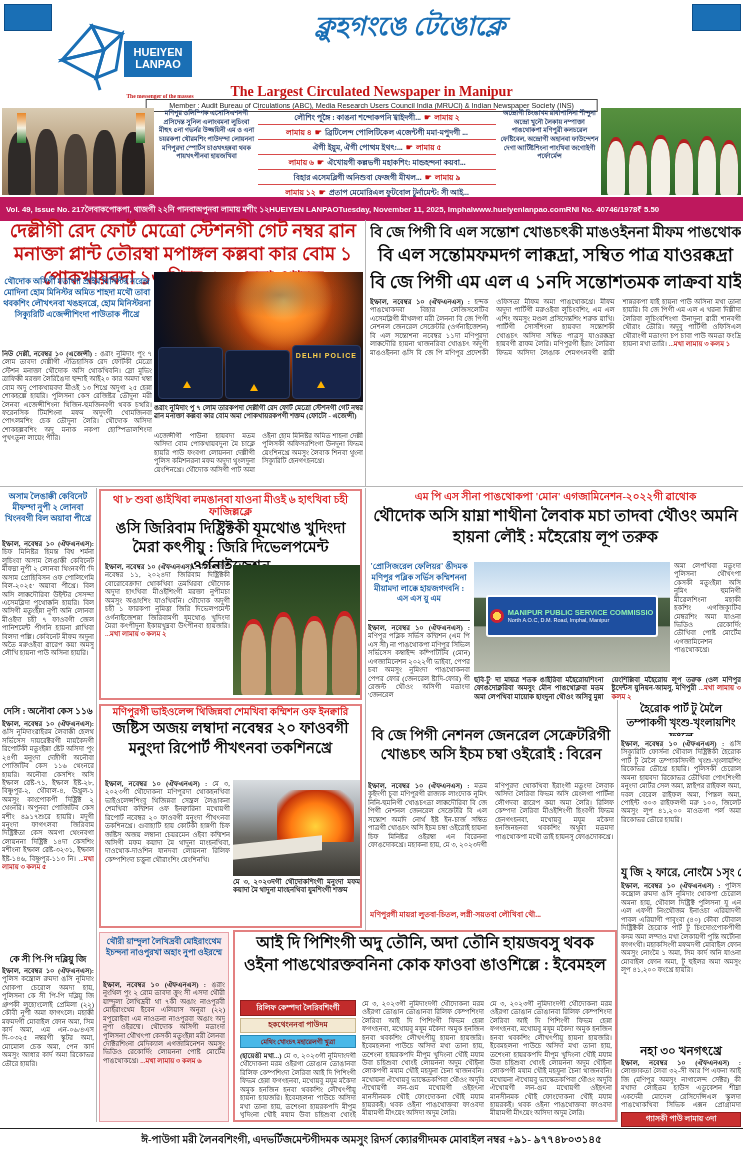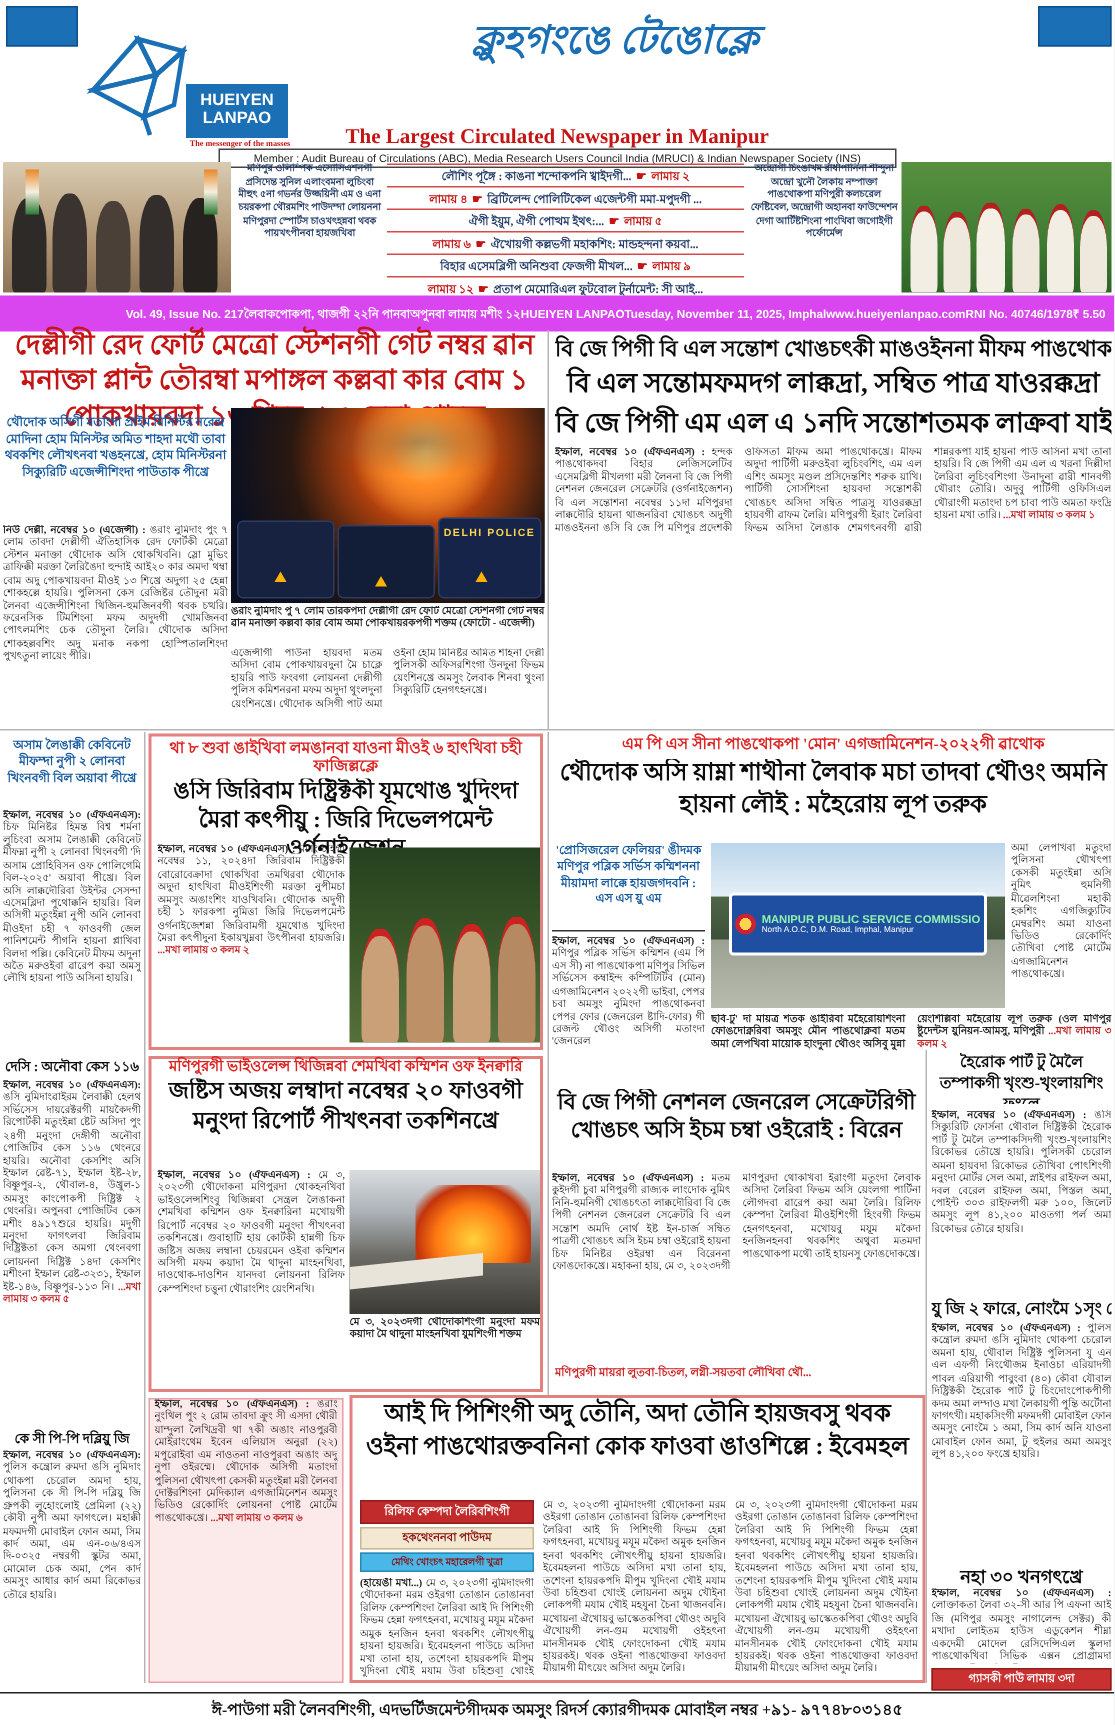--- a/index.html
+++ b/index.html
@@ -53,7 +53,7 @@
         <path d="M44 62 L48 74"></path>
       </g>
     </svg>
-    <div class="abs logobox" style="left:124px;top:56px;width:68px;height:36px">
+    <div class="abs logobox" style="left:124px;top:41px;width:68px;height:36px">
       <span>HUEIYEN</span>
       <span>LANPAO</span>
     </div>

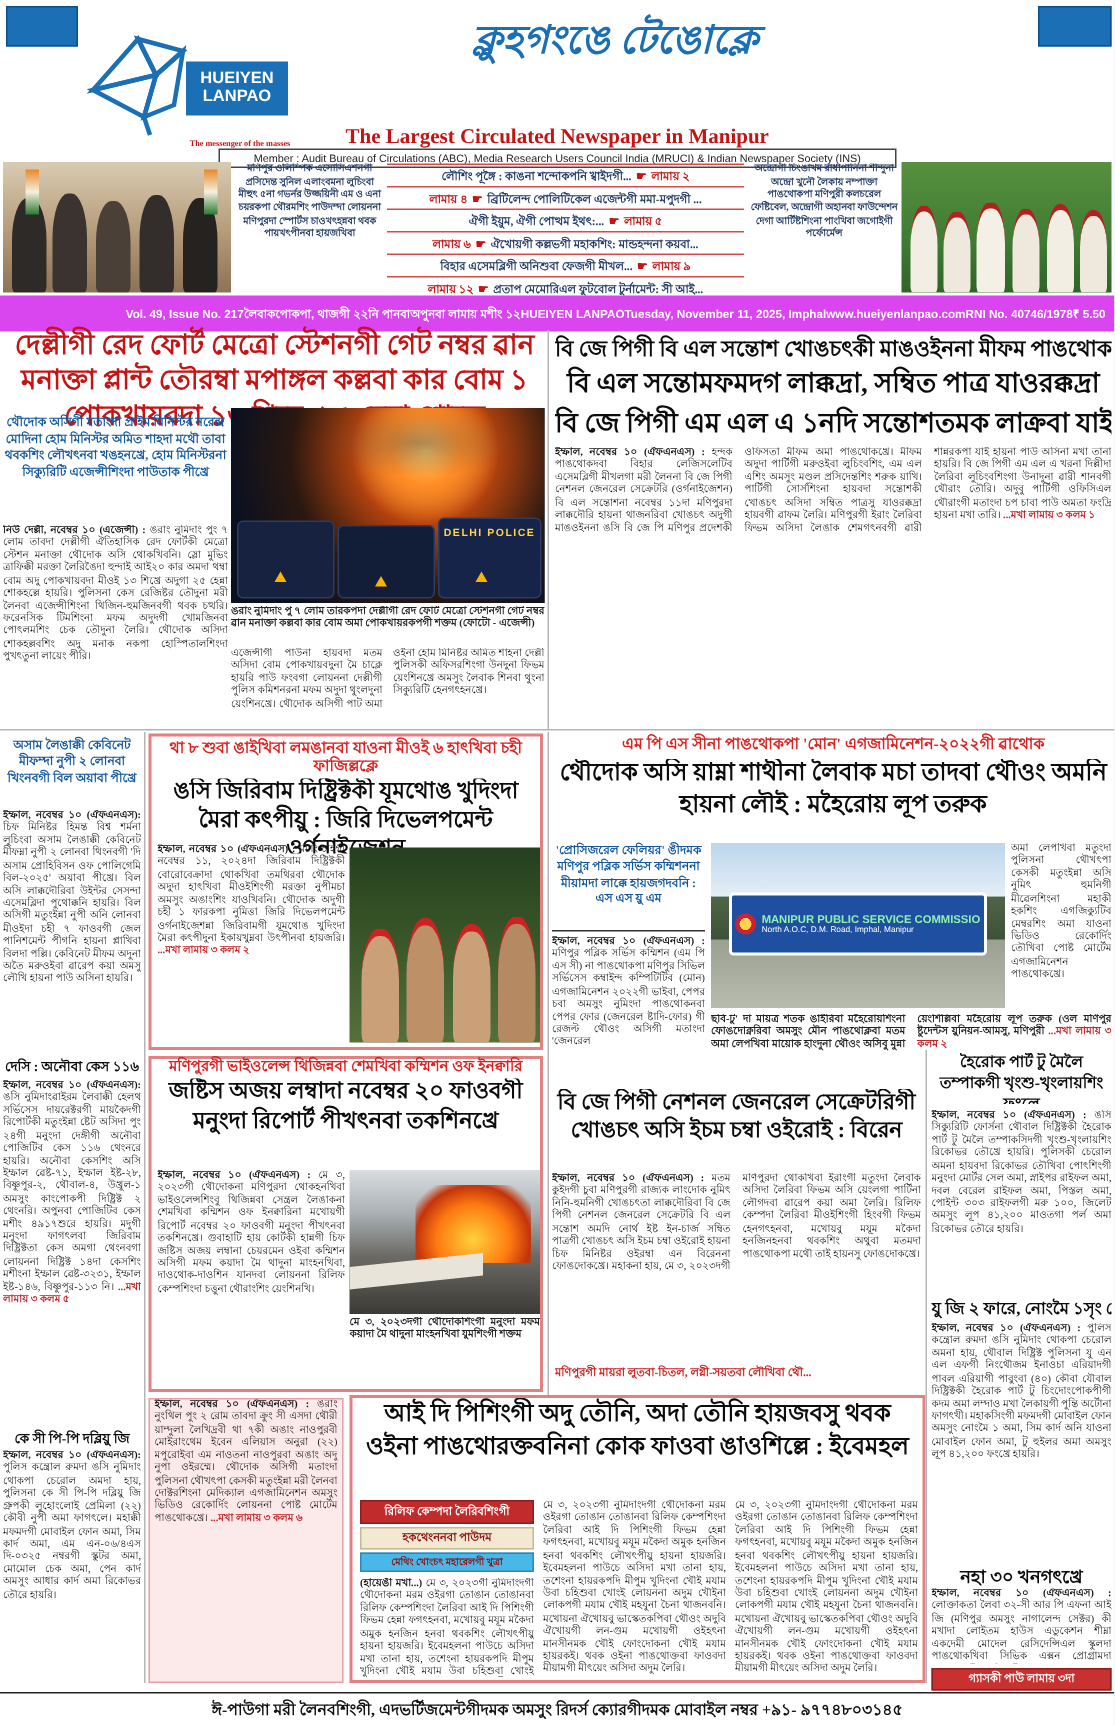--- a/index.html
+++ b/index.html
@@ -23,8 +23,8 @@
       height:14px;white-space:nowrap;overflow:hidden}
   .teaser-page{color:#c41414}
   .pointer{color:#c41414;font-size:8px}
-  .infobar{background:#d946ef;color:#fff;display:flex;align-items:center;
-      justify-content:flex-end;font-family:"Liberation Sans",sans-serif;
+  .infobar{background:#be185d;color:#fff;display:flex;align-items:center;
+      justify-content:flex-start;font-family:"Liberation Sans",sans-serif;
       font-weight:bold;font-size:7.8px;padding:12px 6px;box-sizing:border-box}
   .fig{position:absolute;bottom:0;border-radius:45% 45% 8% 8%}
   .logobox{background:#1a6fb5;color:#fff;font-family:"Liberation Sans",sans-serif;

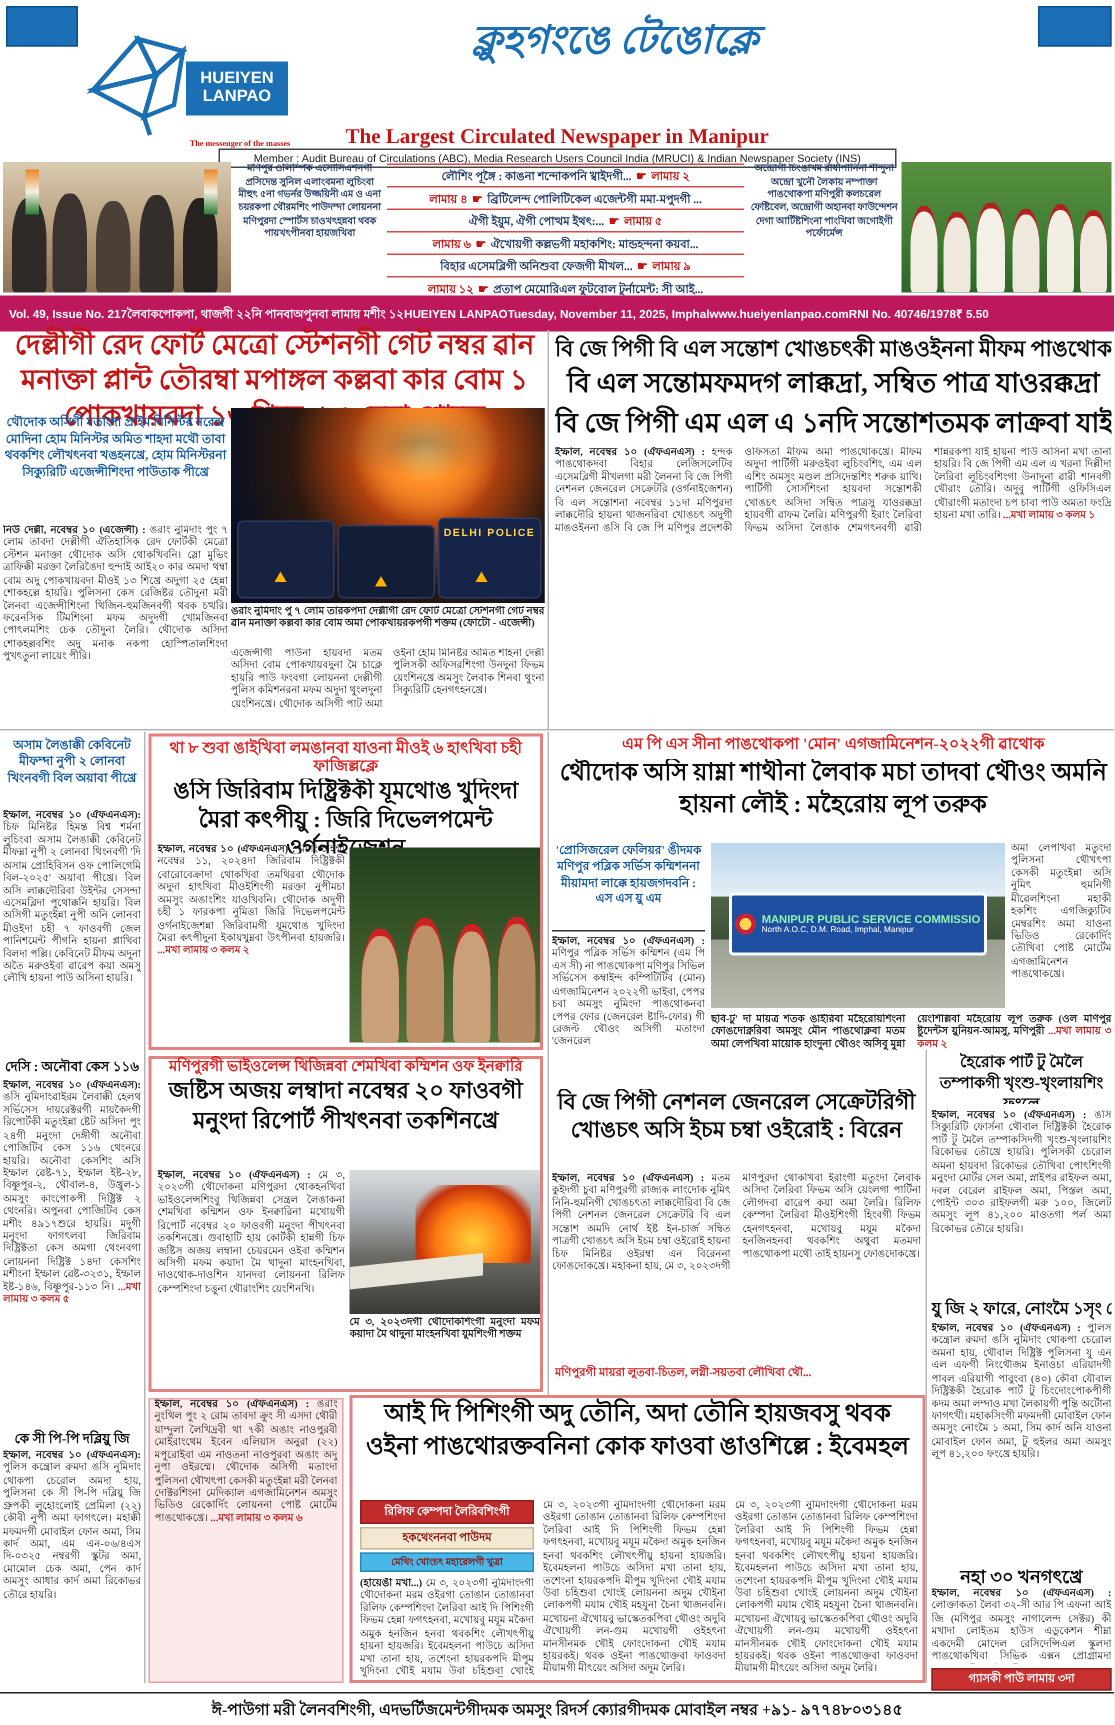--- a/index.html
+++ b/index.html
@@ -261,6 +261,7 @@
   </p>
 
   <div class="abs" style="left:99px;top:932px;width:130px;height:190px;background:#fce9ea;border:1px solid #e8a0a6;box-sizing:border-box">
+    <div class="hblue" style="font-size:8.2px;line-height:1.35;margin:3px 2px;height:42px;overflow:hidden">থৌরী য়াম্দুলা লৈখিদ্রবী মোইরাংথেম ইচন্দনা নাওপুরখা অহাং নুপা ওইরম্মে</div>
     <p class="bt" style="margin:0 3px;height:134px">
       <b class="dl">ইম্ফাল, নবেম্বর ১০ (ঐফএনএস) :</b>
       <span>ঙরাং নুংথিল পুং ২ রোম তাবদা ক্রুং সী এসদা থৌরী য়াম্দুলা লৈখিদ্রবী থা ৭কী অঙাং নাওপুরবী মোইরাংথেম ইবেন এলিয়াস অনুরা (২২) মপুরোইবা এম নাওতনা নাওপুরবা অঙাং অদু নুপা ওইরম্মে। থৌদোক অসিগী মতাংদা পুলিসনা থৌখৎপা কেসকী মতুংইন্না মরী লৈনবা দোক্টরশিংনা মেদিক্যাল এগজামিনেশন অমসুং ভিডিও রেকোর্দিং লোয়ননা পোষ্ট মোর্টেম পাঙথোকখ্রে। </span>

